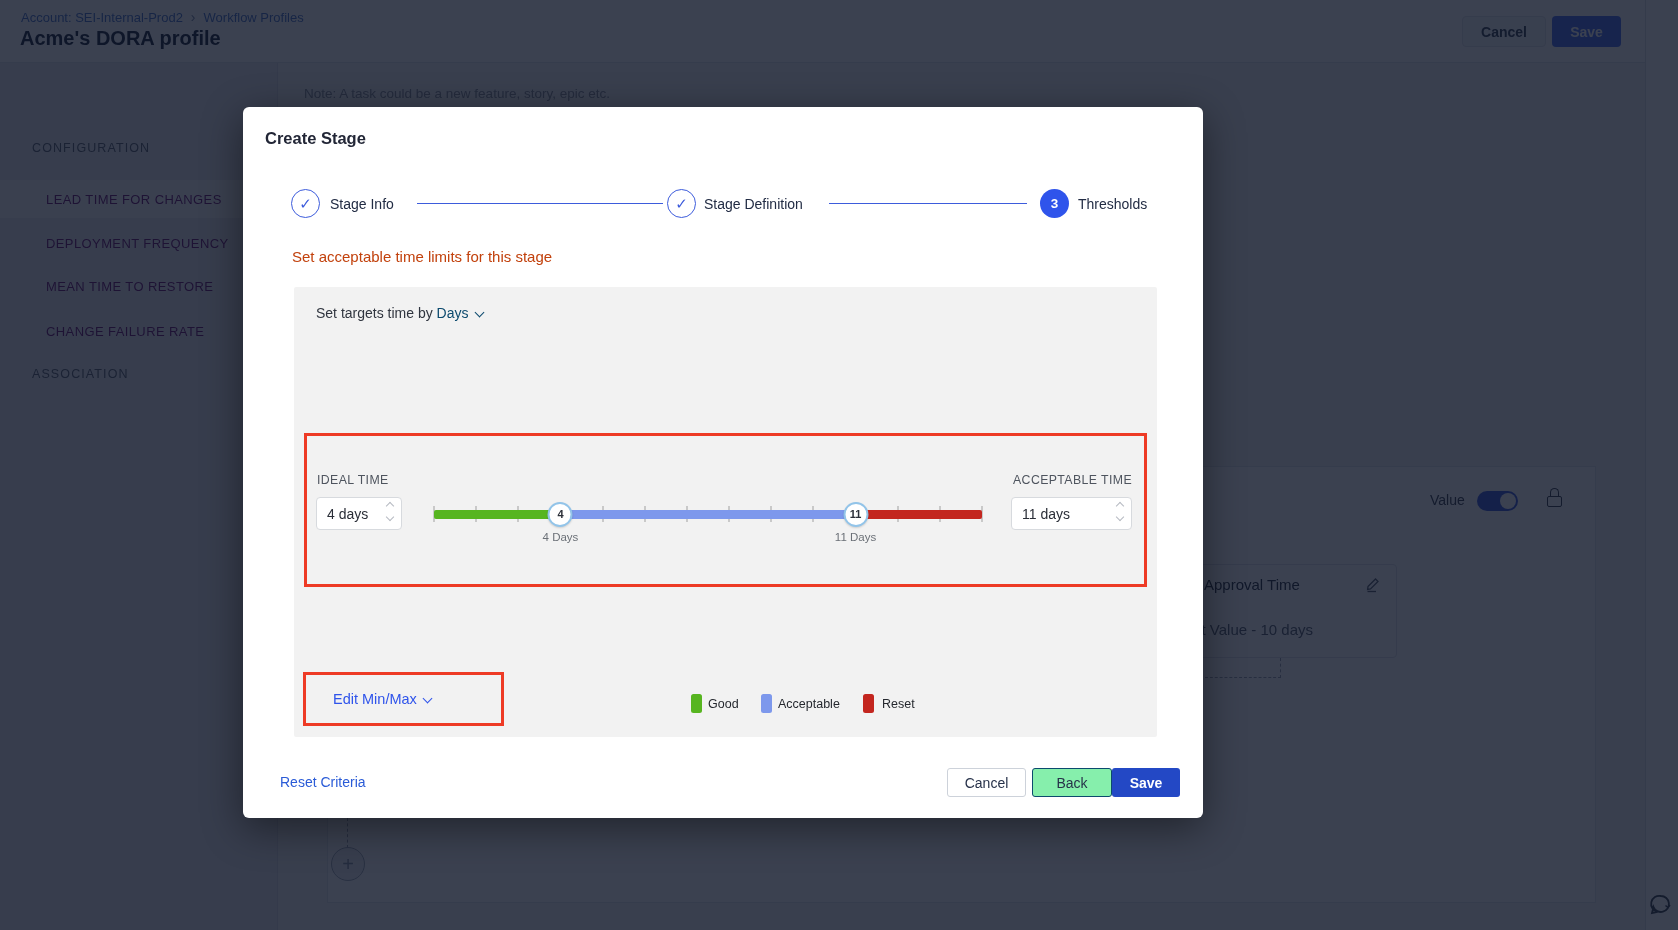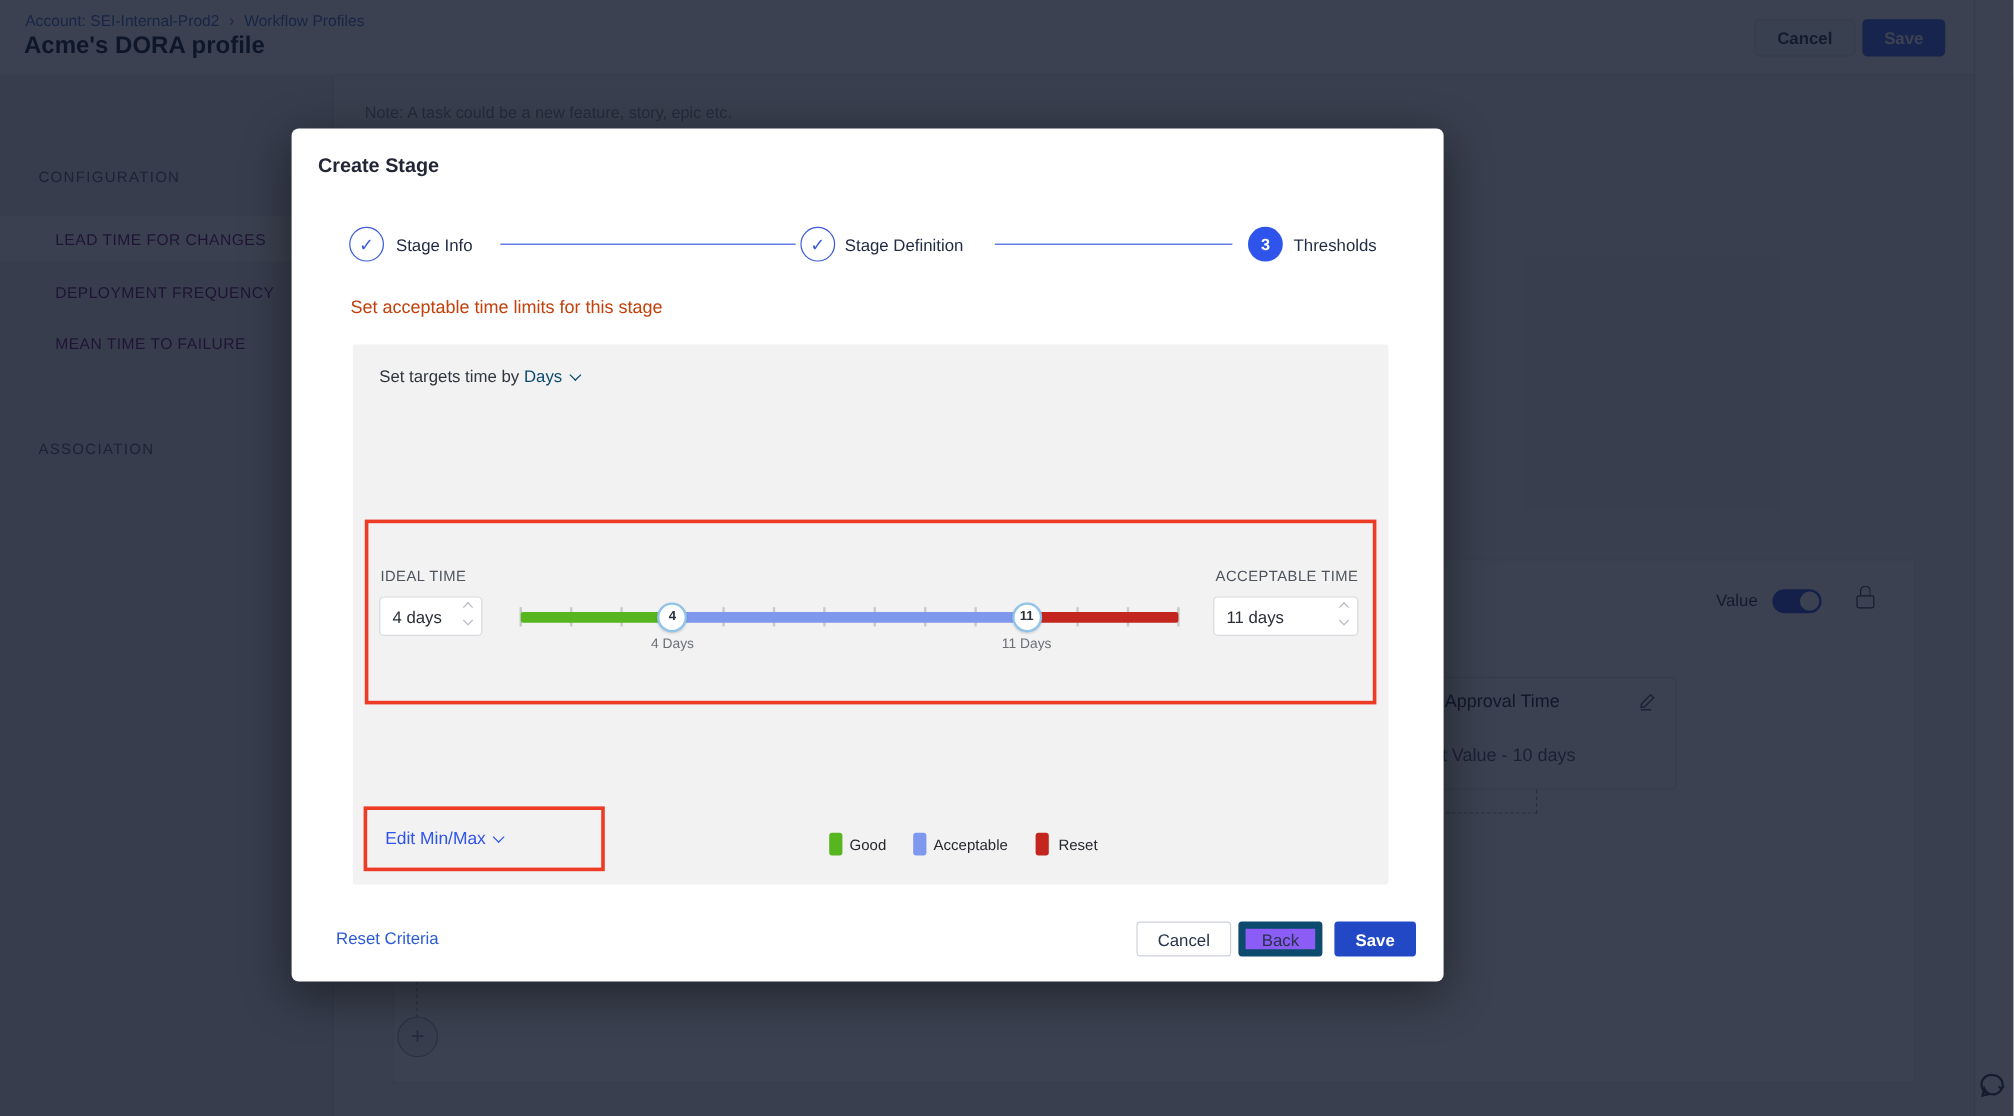--- a/index.html
+++ b/index.html
@@ -114,7 +114,7 @@
     <div class="side-heading" style="top:78px;">CONFIGURATION</div>
     <div class="side-item selected" style="top:117px;">LEAD TIME FOR CHANGES</div>
     <div class="side-item" style="top:161px;">DEPLOYMENT FREQUENCY</div>
-    <div class="side-item" style="top:204px;">MEAN TIME TO FAILURE</div>
+    <div class="side-item" style="top:204px;">MEAN TIME TO RESTORE</div>
     <div class="side-heading" style="top:304px;">ASSOCIATION</div>
   </div>
 

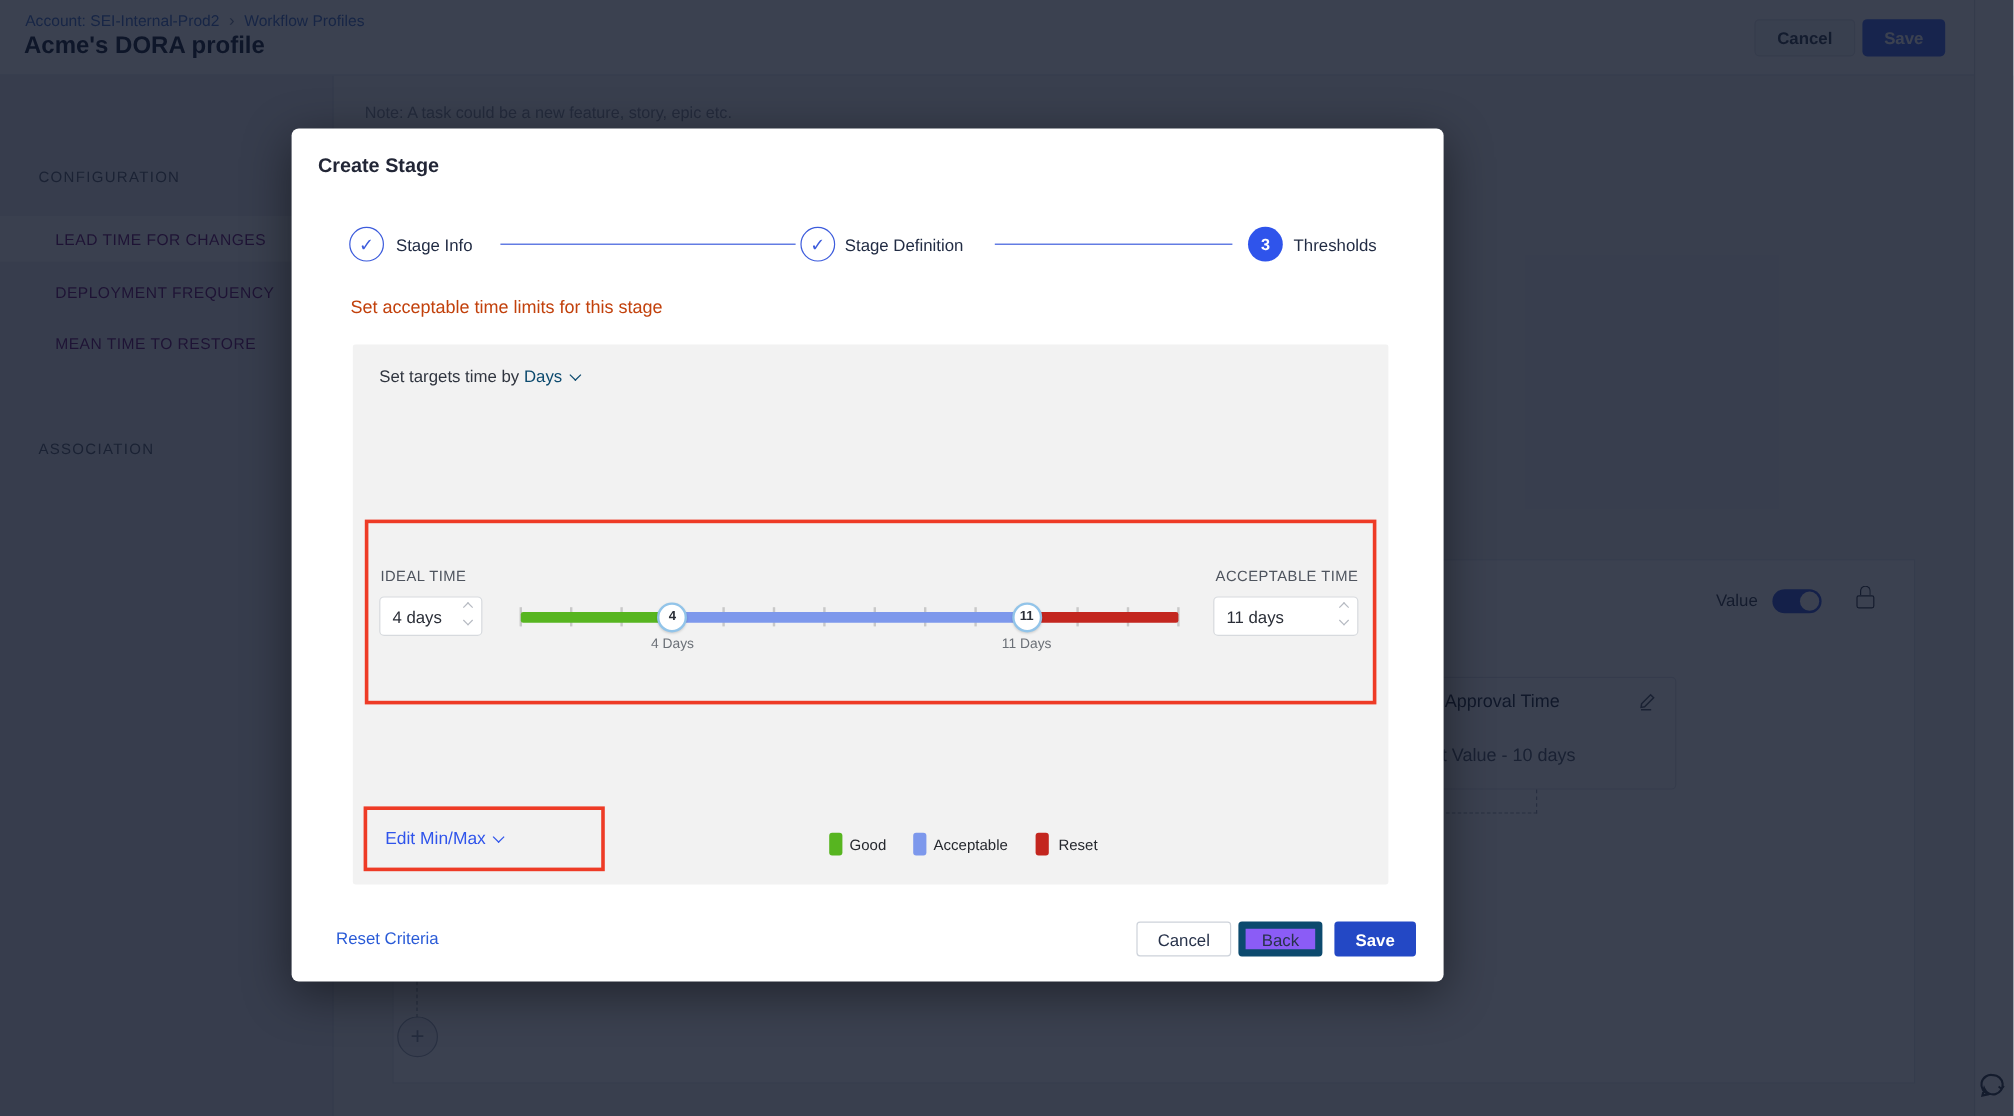--- a/index.html
+++ b/index.html
@@ -115,6 +115,7 @@
     <div class="side-item selected" style="top:117px;">LEAD TIME FOR CHANGES</div>
     <div class="side-item" style="top:161px;">DEPLOYMENT FREQUENCY</div>
     <div class="side-item" style="top:204px;">MEAN TIME TO RESTORE</div>
+    <div class="side-item" style="top:249px;">CHANGE FAILURE RATE</div>
     <div class="side-heading" style="top:304px;">ASSOCIATION</div>
   </div>
 

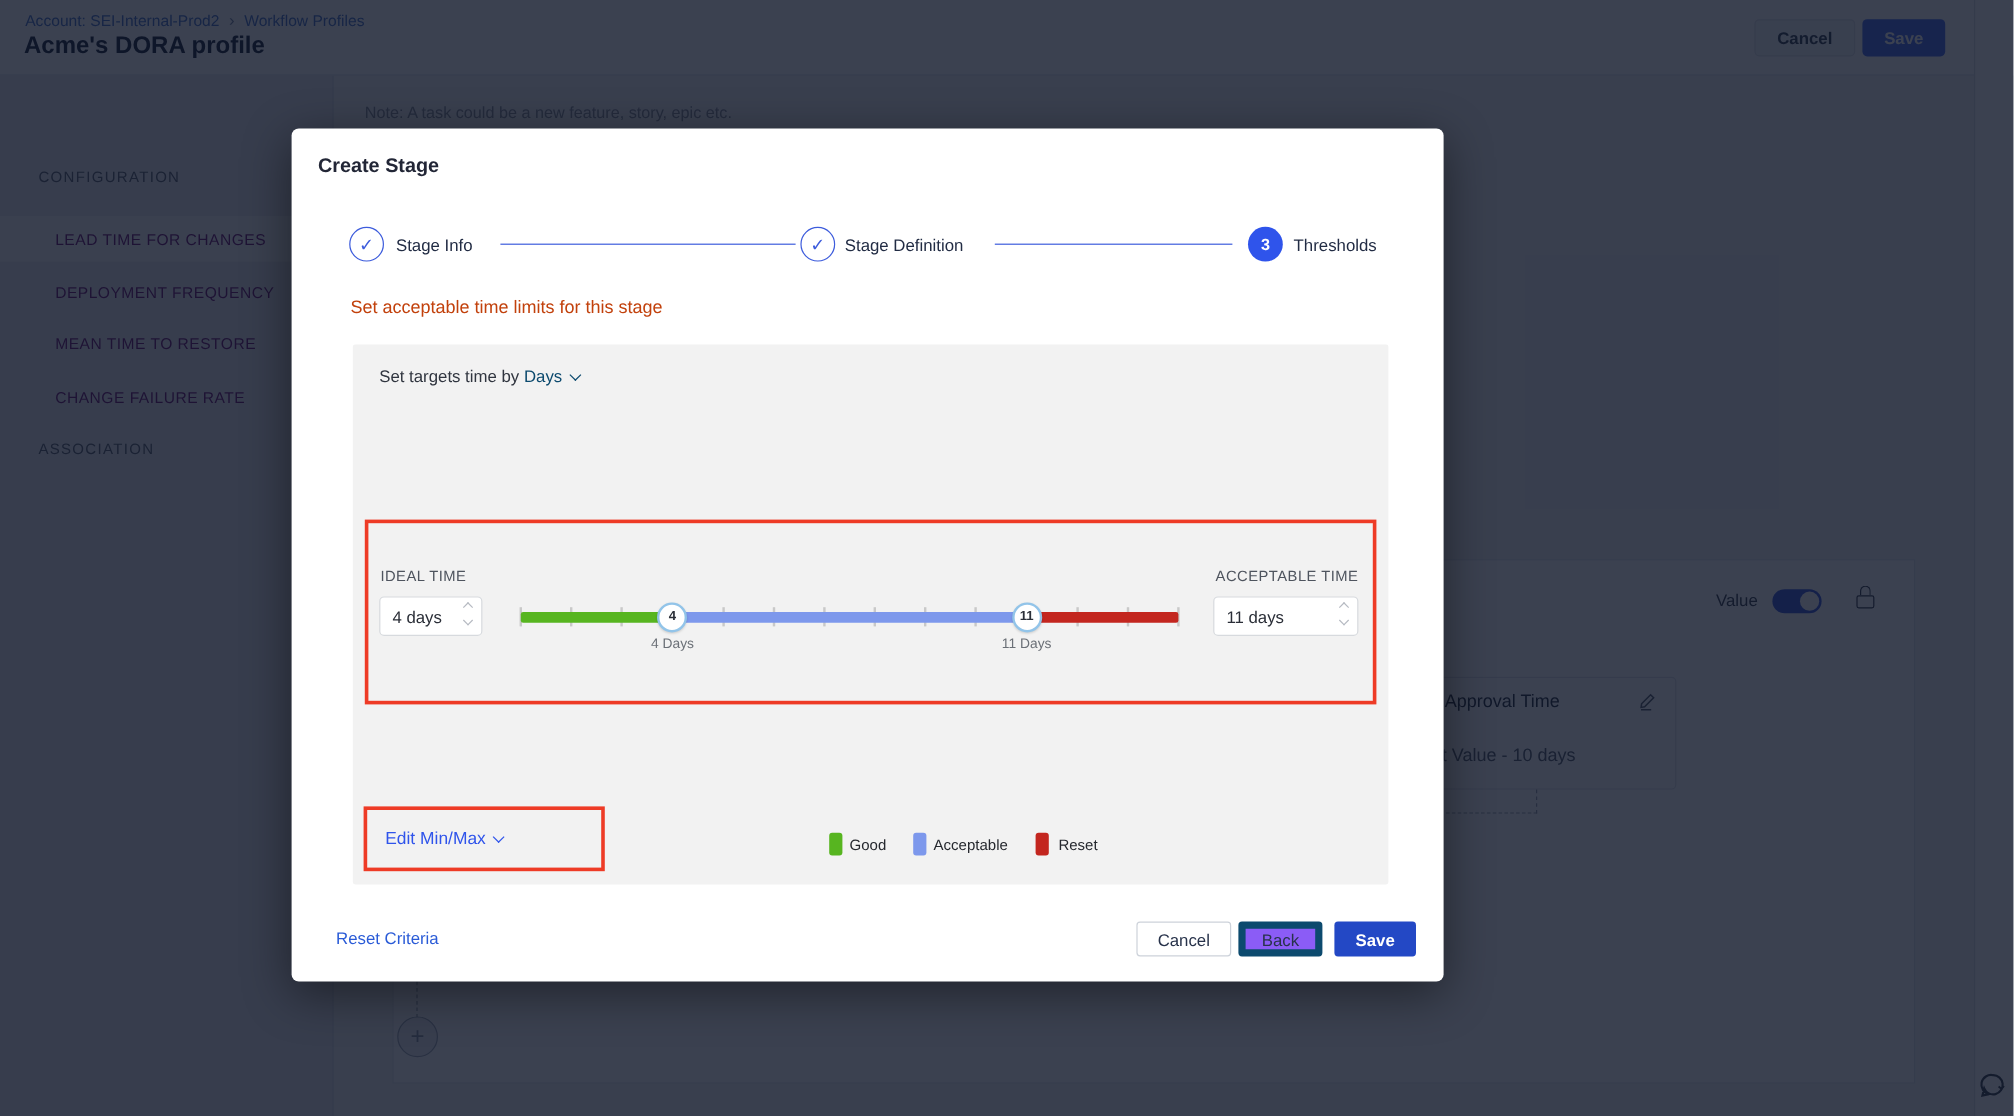--- a/index.html
+++ b/index.html
@@ -66,7 +66,7 @@
 
   .red-box { position:absolute; border:3px solid #ee3b26; }
   .red-box1 { left:10px; top:146px; width:843px; height:154px; }
-  .red-box2 { left:9px; top:385px; width:201px; height:54px; display:flex; align-items:center; padding-left:15px; }
+  .red-box2 { left:9px; top:385px; width:201px; height:54px; display:flex; align-items:center; padding-left:27px; }
 
   .thr-label { position:absolute; top:186px; font-size:12.3px; color:#4e545e; letter-spacing:0.4px; }
   .lbl-ideal { left:23px; } .lbl-acceptable { left:719px; }

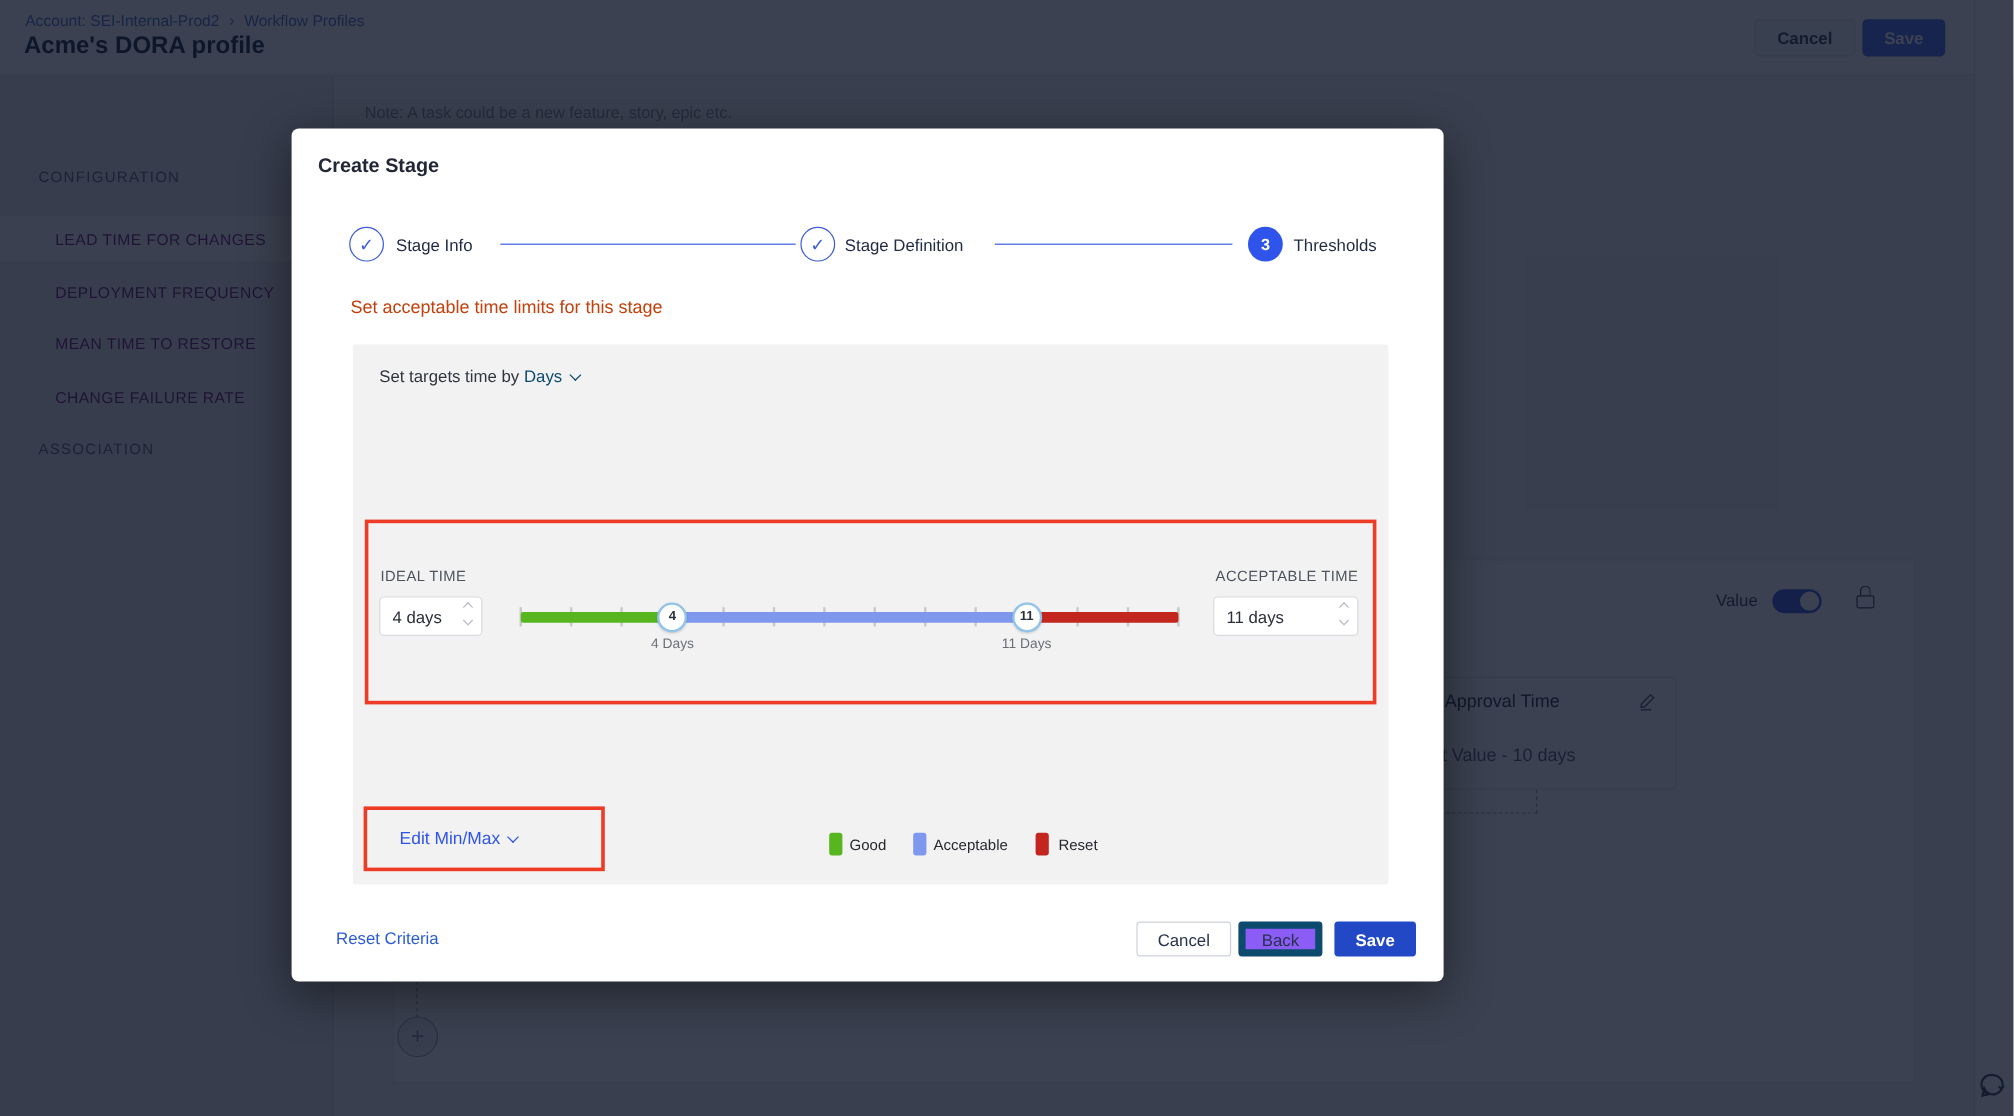--- a/index.html
+++ b/index.html
@@ -93,7 +93,7 @@
   .m-reset { position:absolute; left:37px; top:667px; font-size:14px; color:#2a5bd7; cursor:pointer; }
   .m-btn { position:absolute; top:661px; height:29px; border-radius:3px; font-size:14px; display:flex; align-items:center; justify-content:center; cursor:pointer; }
   .m-cancel { left:704px; width:79px; background:#fff; border:1px solid #cdd2da; color:#27324a; }
-  .m-back { left:789px; width:70px; background:#8b5cf6; border:6px solid #0c4a6e; color:#27324a; }
+  .m-back { left:789px; width:80px; background:#86efac; border:1px solid #0c4a6e; color:#27324a; }
   .m-save { left:869px; width:68px; background:#2348c5; border:none; color:#fff; font-weight:600; }
 </style>
 </head>

